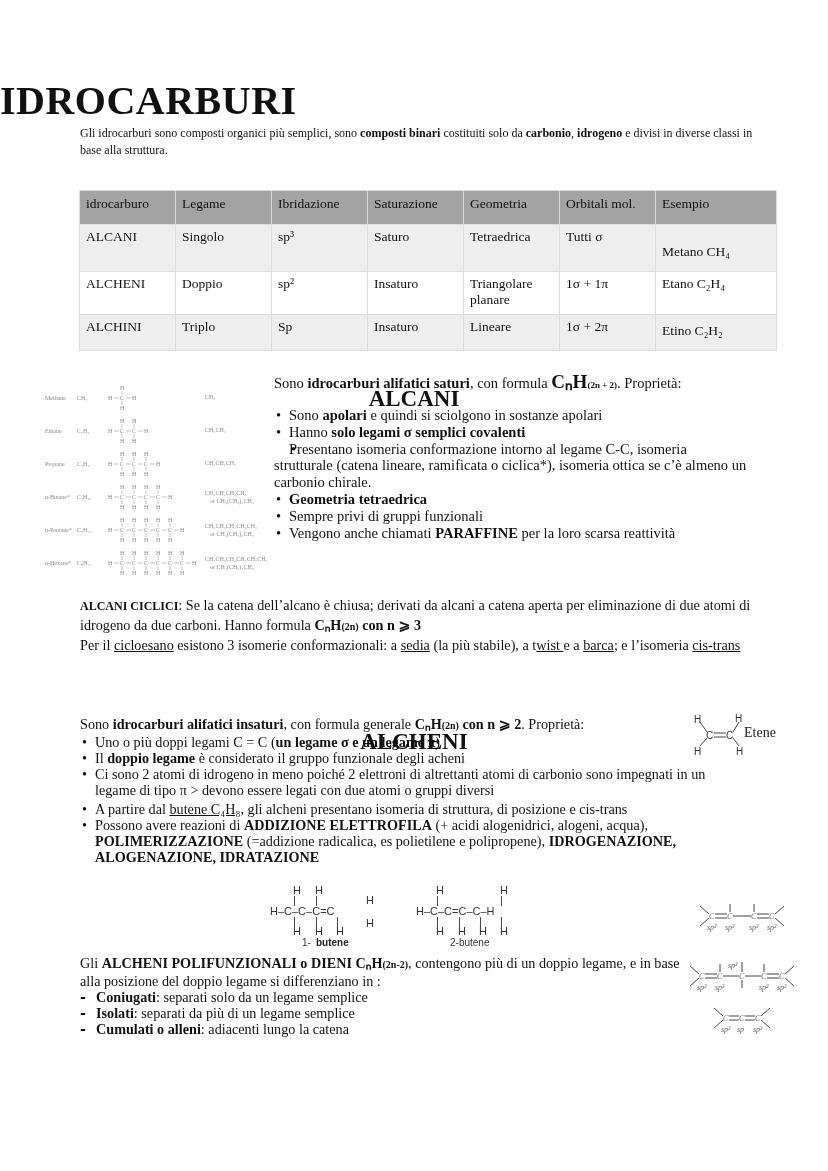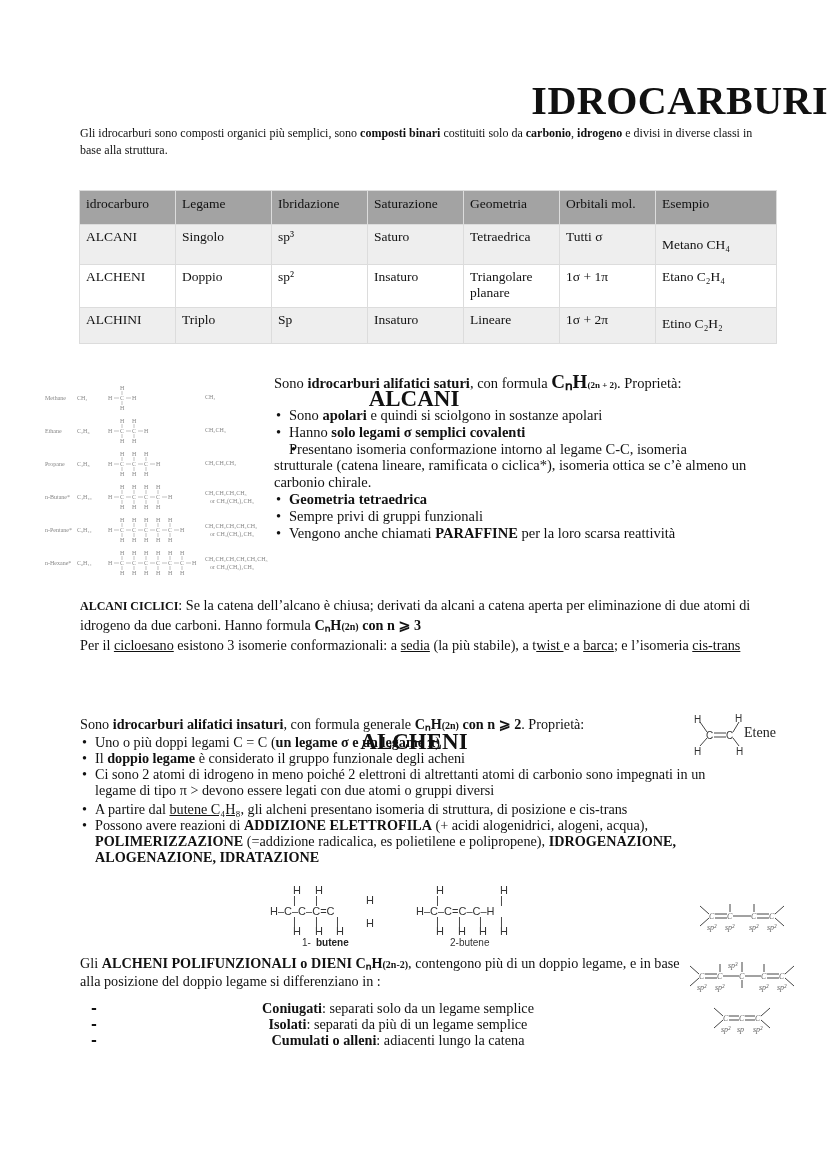--- a/index.html
+++ b/index.html
@@ -5,7 +5,7 @@
   html, body { margin:0; padding:0; background:#fff; }
   body { width:828px; height:1171px; position:relative; overflow:hidden; font-family:"Liberation Serif", serif; color:#111; }
   .abs { position:absolute; }
-  .title { left:0; width:828px; top:78px; text-align:right; font-weight:bold; font-size:40px; line-height:46px; letter-spacing:0.5px; }
+  .title { left:0; width:828px; top:78px; text-align:left; font-weight:bold; font-size:40px; line-height:46px; letter-spacing:0.5px; }
   .intro { left:80px; top:125px; width:680px; font-size:12px; line-height:17px; }
   .h2 { left:0; width:828px; text-align:center; font-weight:bold; font-size:23px; line-height:26px;margin-top:42px; }
   table.ali { position:absolute; left:79px; top:190px; width:698px; border-collapse:collapse; font-size:13.5px; }

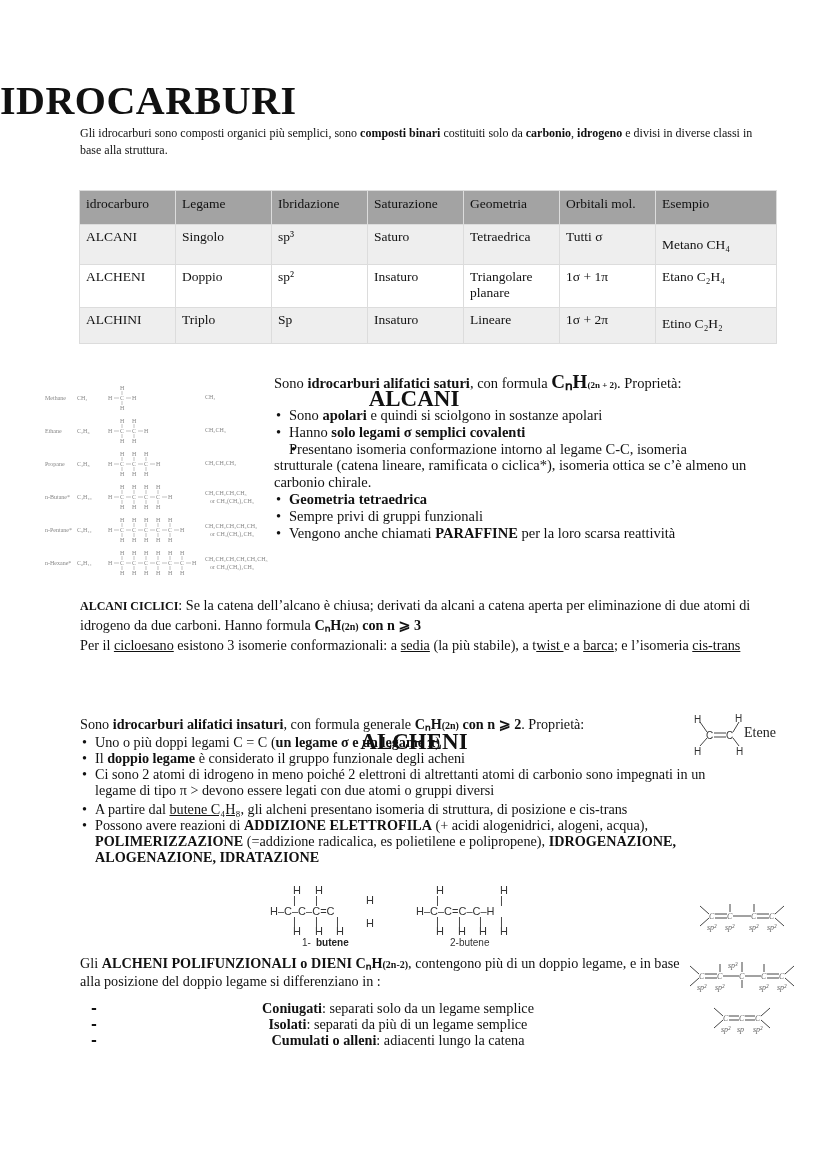--- a/index.html
+++ b/index.html
@@ -63,7 +63,7 @@
     <td>Saturo</td>
     <td>Tetraedrica</td>
     <td>Tutti σ</td>
-    <td style="padding-top:12px">Metano CH₄</td>
+    <td style="padding-top:19px">Metano CH₄</td>
   </tr>
   <tr class="r2">
     <td>ALCHENI</td>

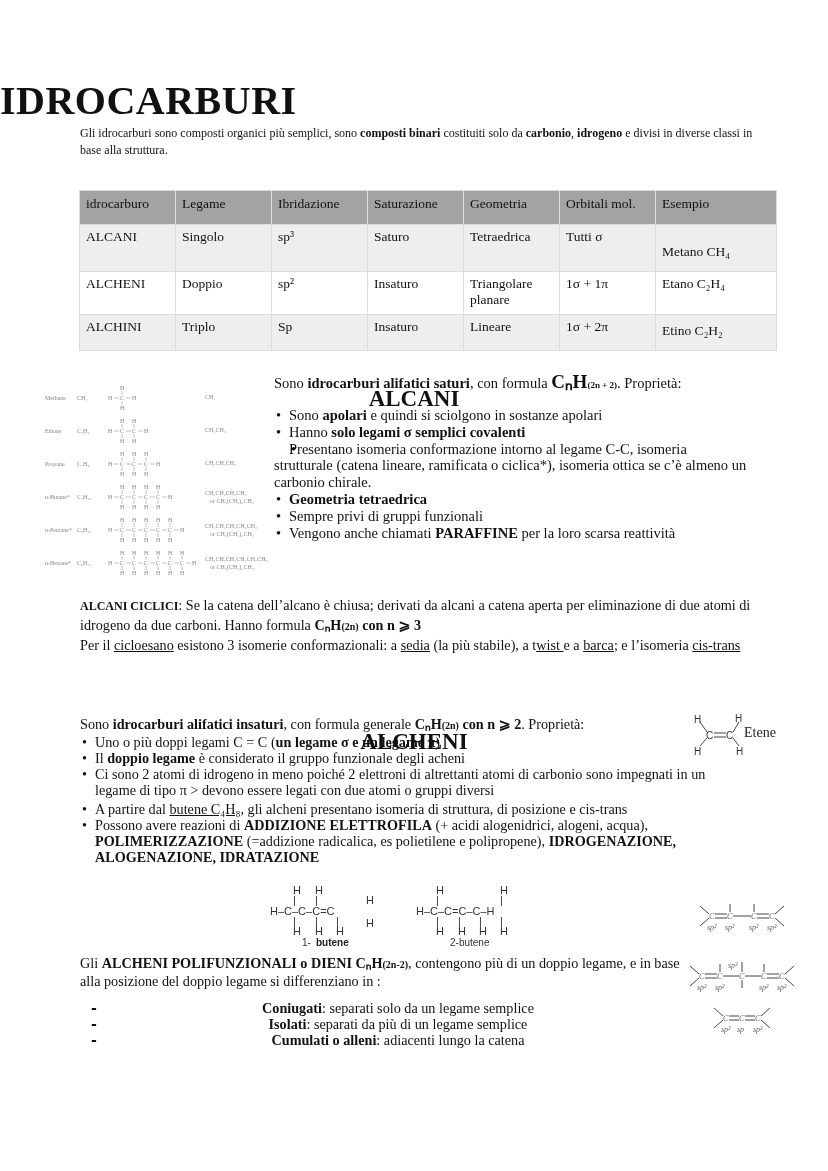--- a/index.html
+++ b/index.html
@@ -27,7 +27,7 @@
   .alcheni-text { left:80px; top:716px; width:660px; font-size:14.2px; line-height:16px; }
   .alcheni-list li { padding-left:13px; }
   .dieni { left:80px; top:955px; width:620px; font-size:14.2px; line-height:16px; }
-  ul.dash { list-style:none; margin:11px; padding:0;text-align:center; }
+  ul.dash { list-style:none; margin:0; padding:0; }
   ul.dash li { position:relative; padding-left:16px; }
   ul.dash li:before { content:"-"; position:absolute; left:0; font-family:"DejaVu Sans", sans-serif; font-weight:bold; }
   .u { text-decoration:underline; }

